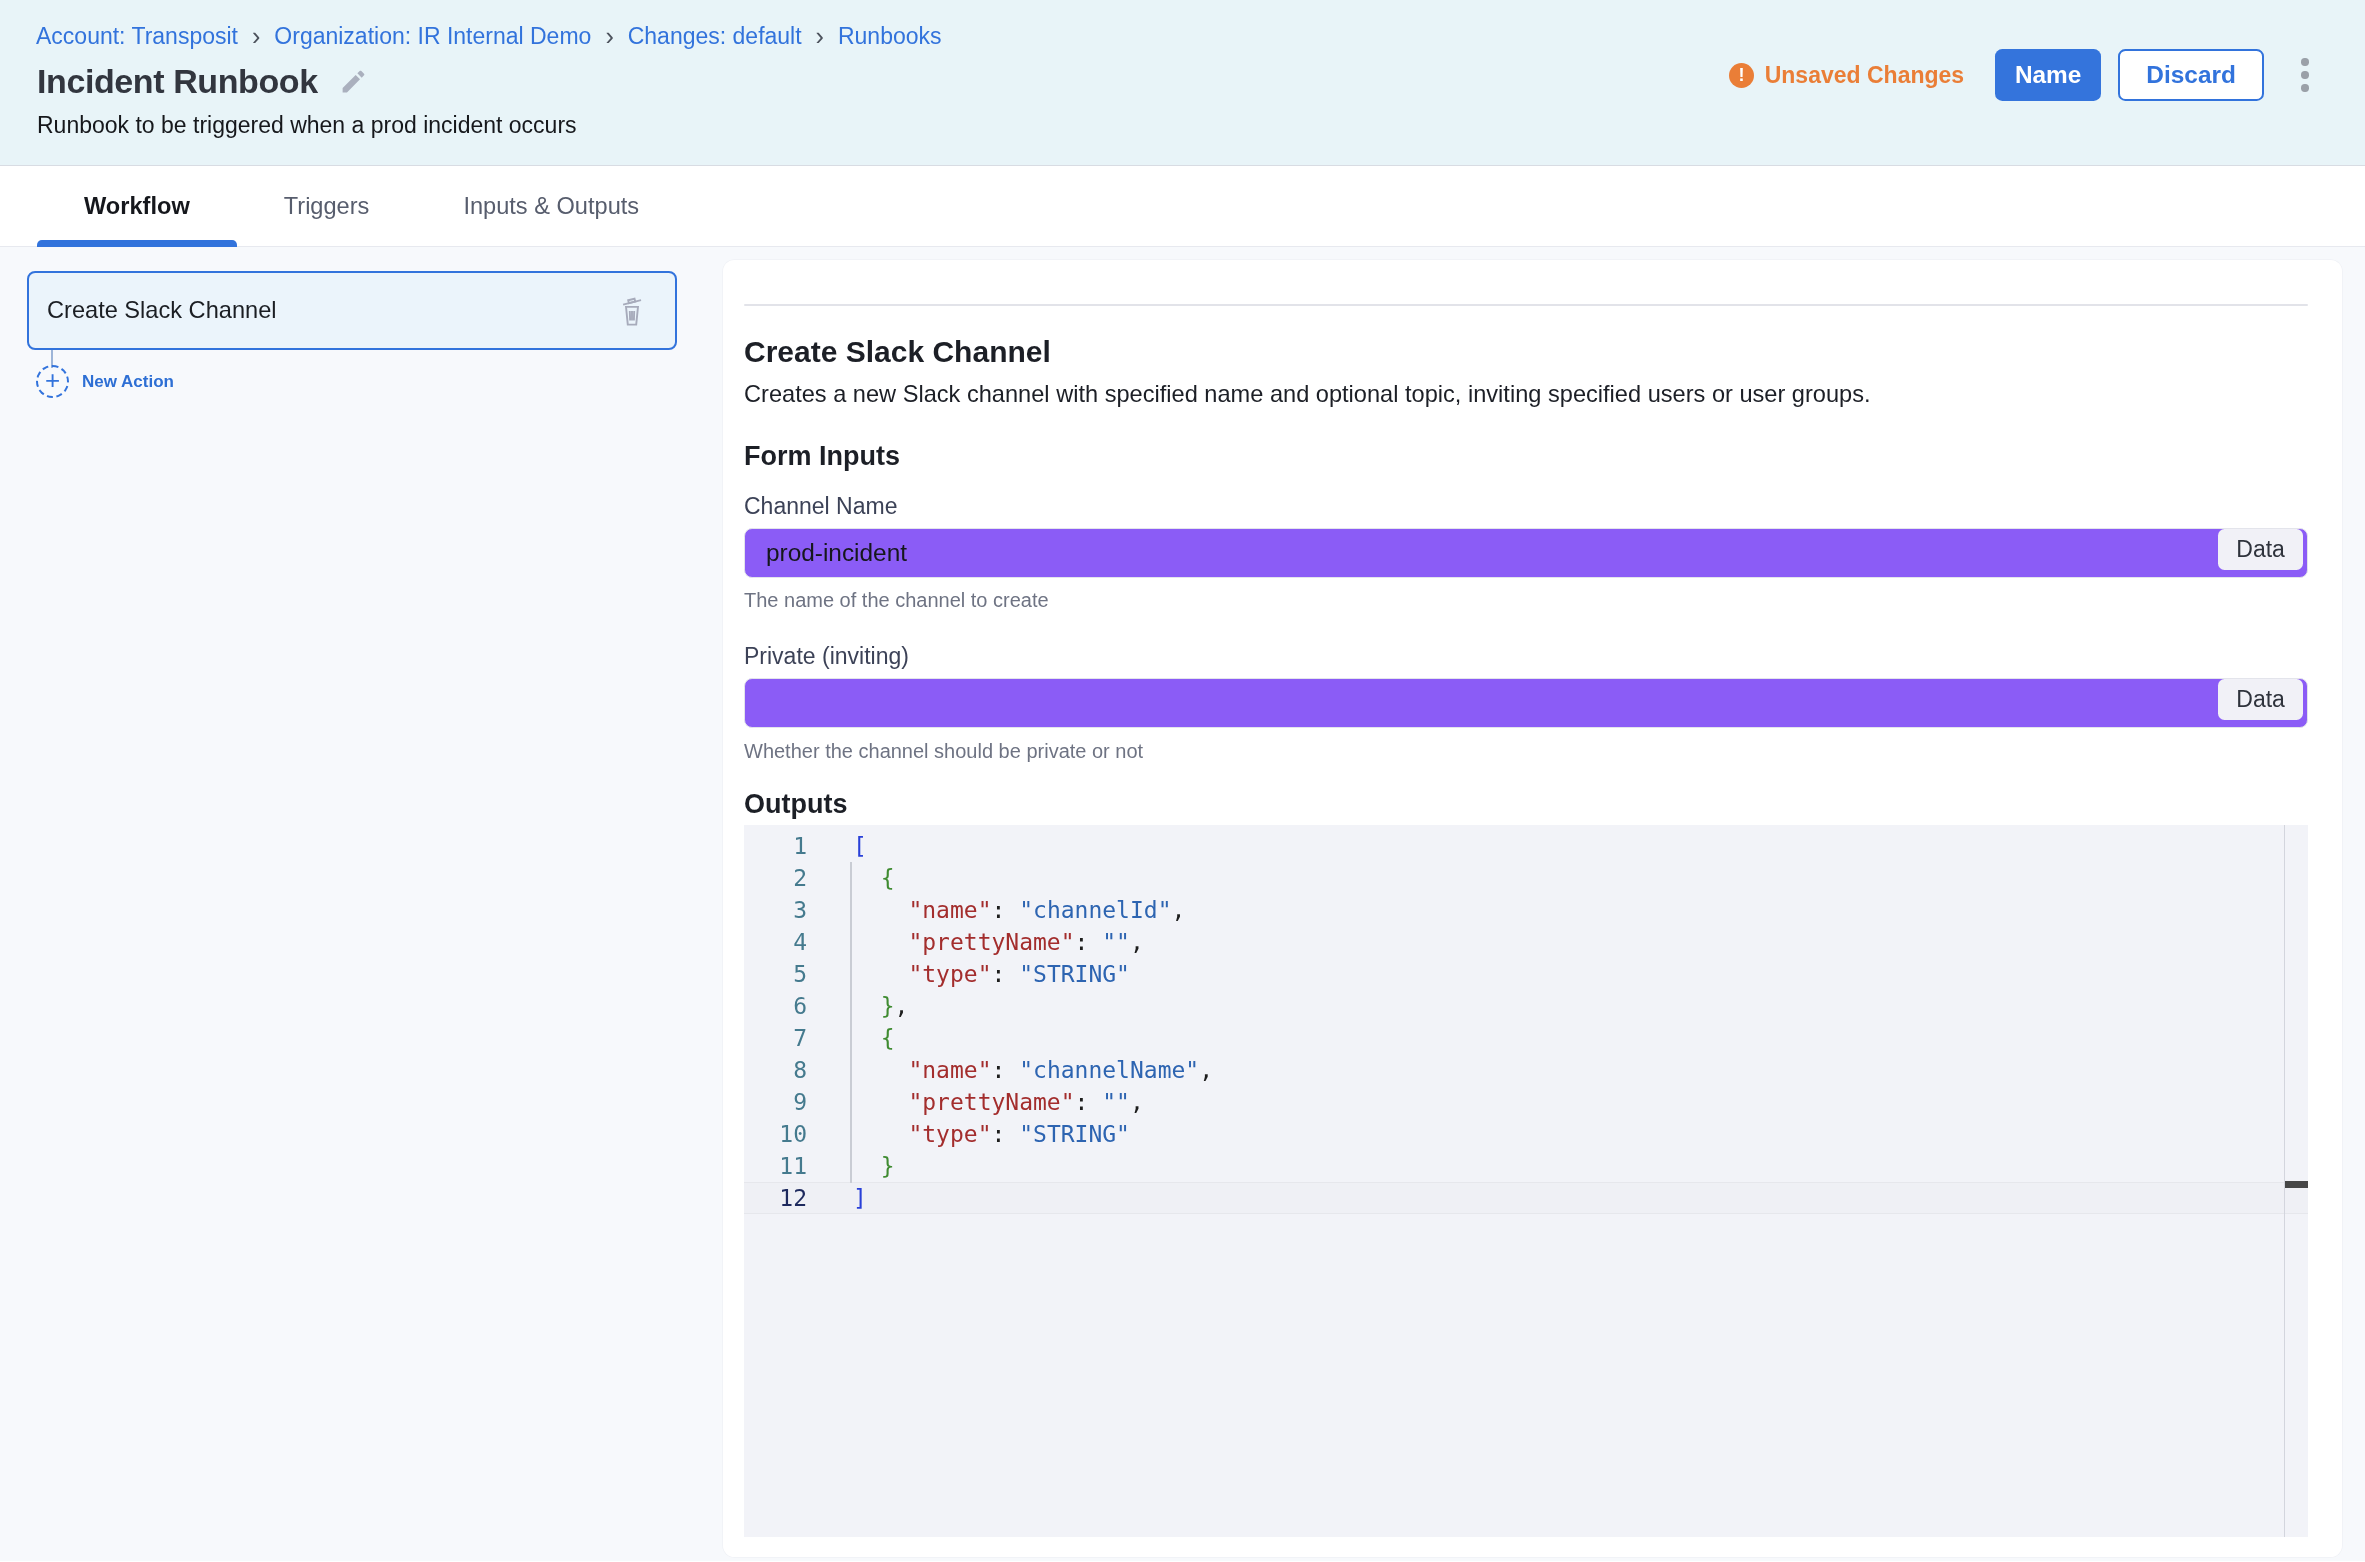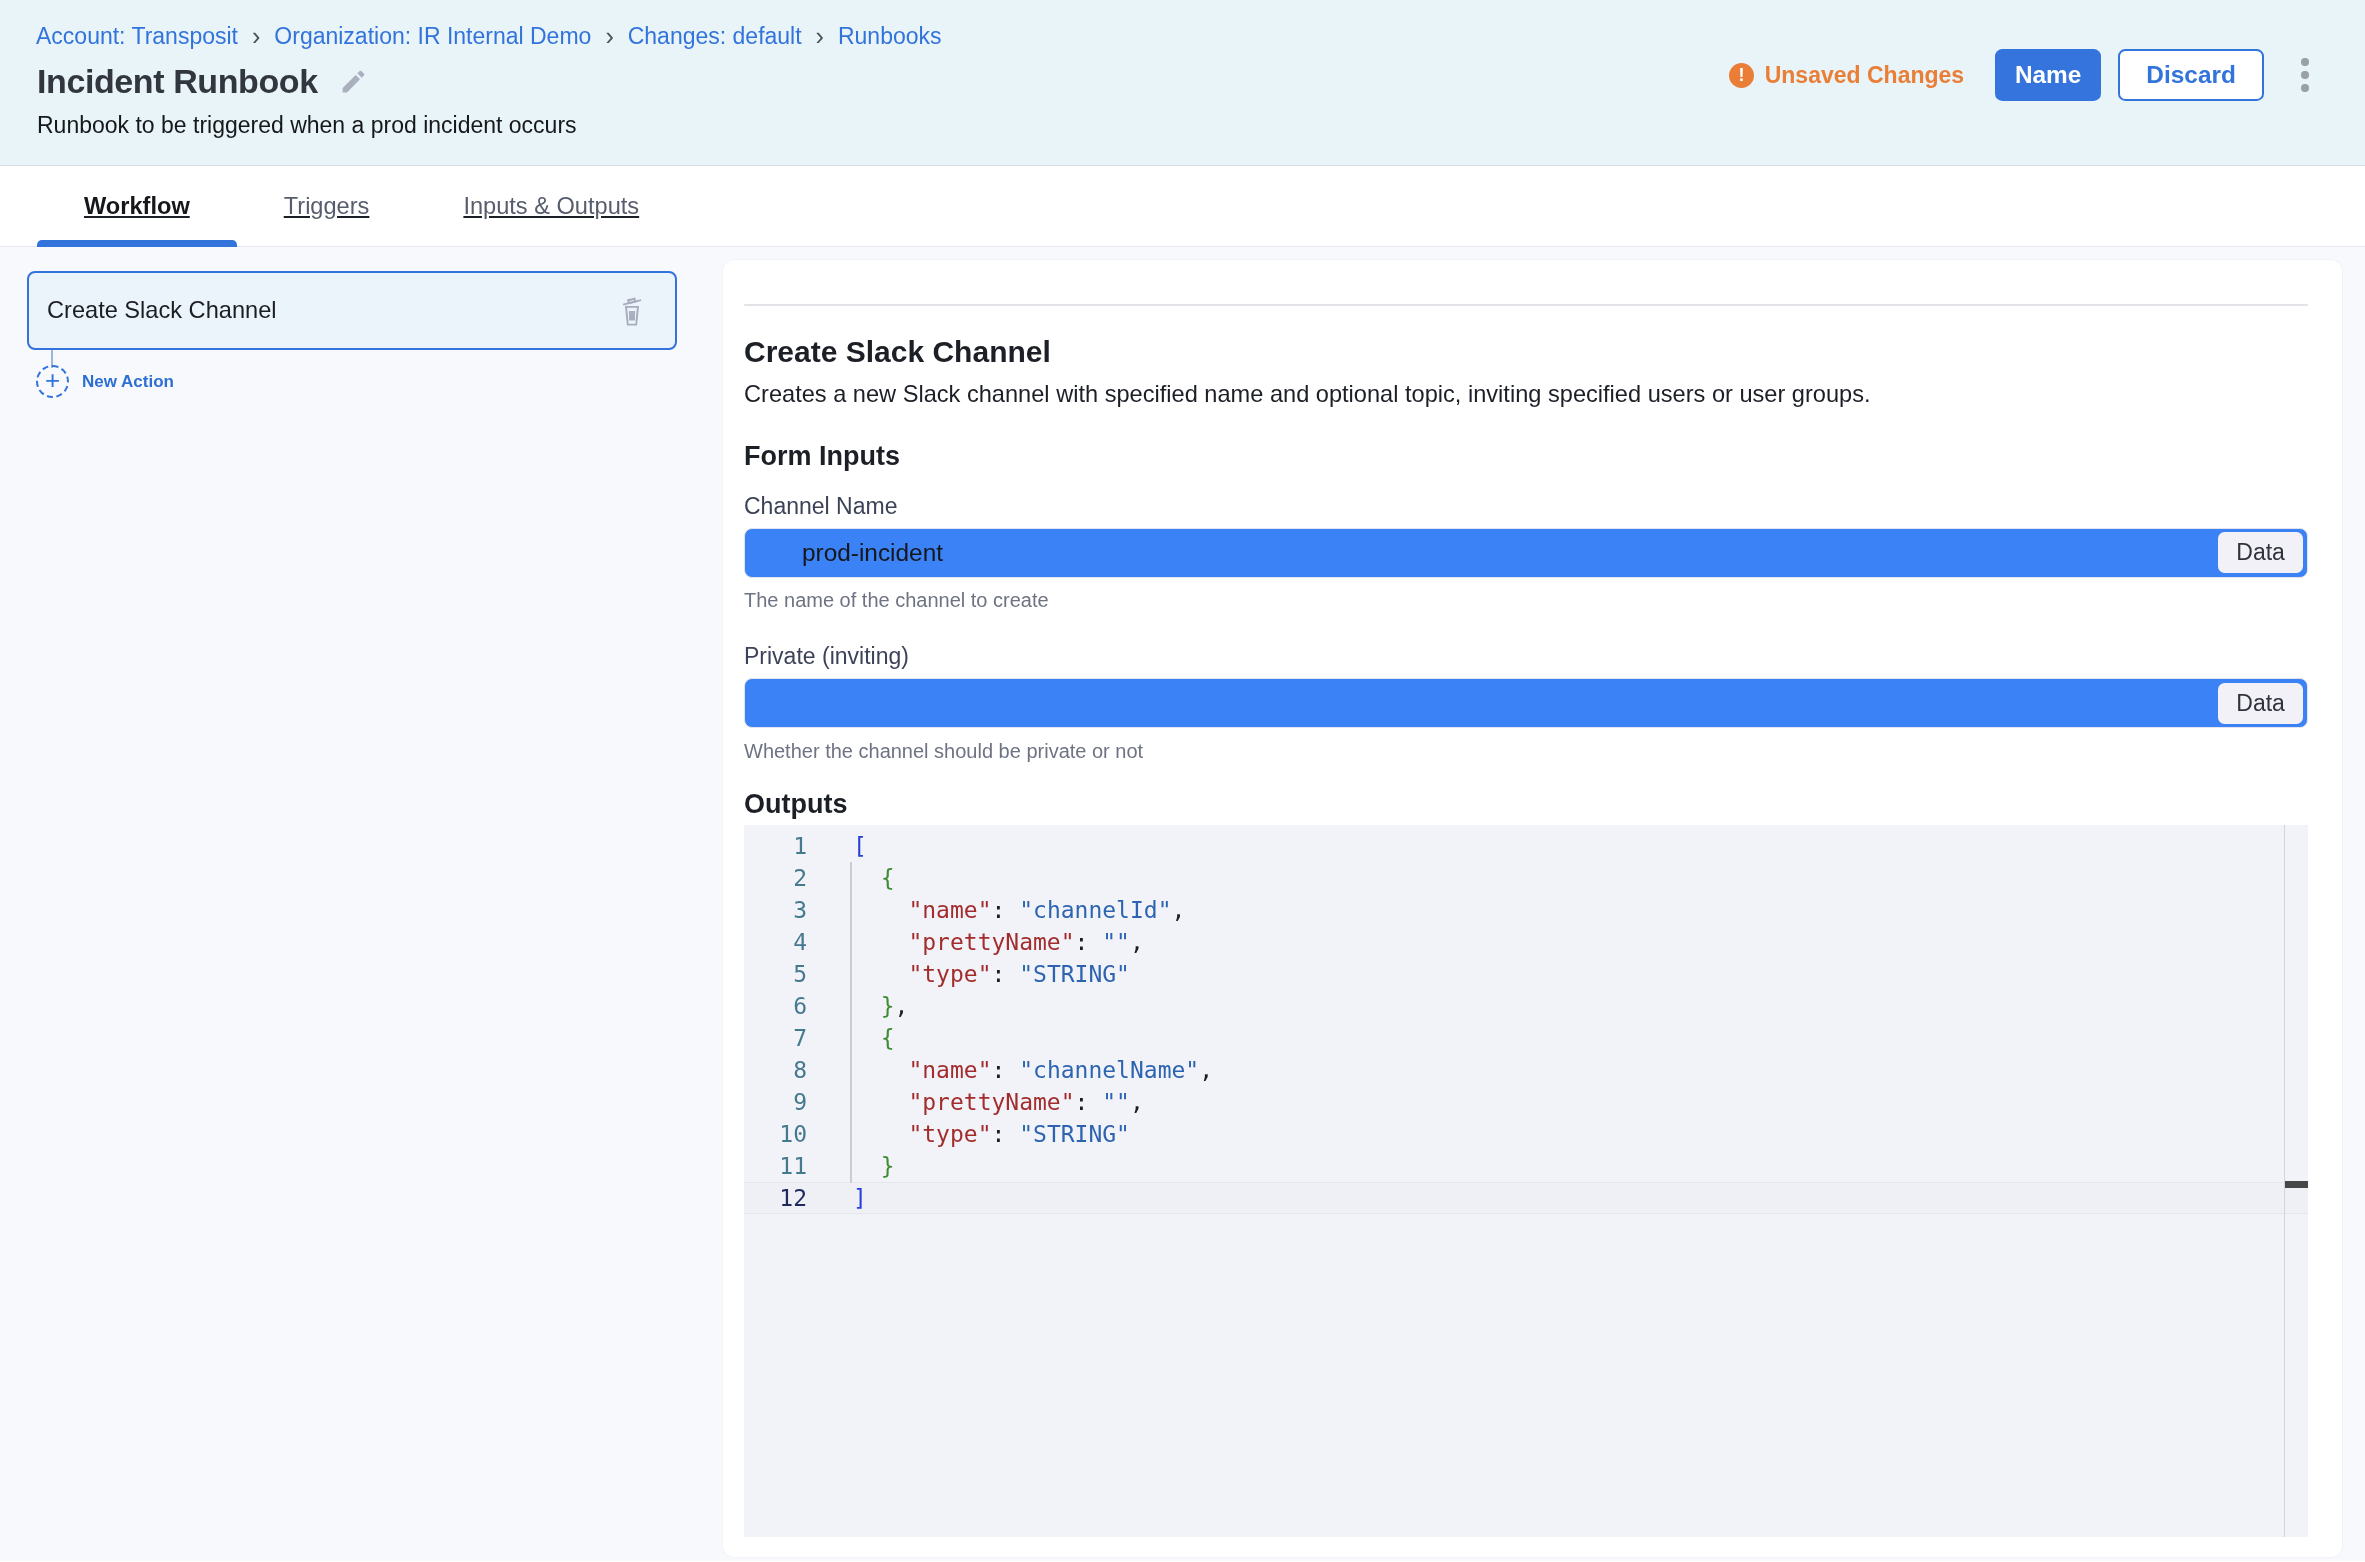--- a/index.html
+++ b/index.html
@@ -4,7 +4,7 @@
 <style>
   html,body{margin:0;padding:0;background:#fff;}
   .page{position:relative;width:2366px;height:1562px;overflow:hidden;
-        font-family:"Liberation Sans",sans-serif;color:#1c1f26;background:#fff;text-decoration:underline;}
+        font-family:"Liberation Sans",sans-serif;color:#1c1f26;background:#fff;}
 
   
   .header{position:relative;height:166px;background:#e8f4f8;border-bottom:1.6px solid #d8dce3;box-sizing:border-box;}

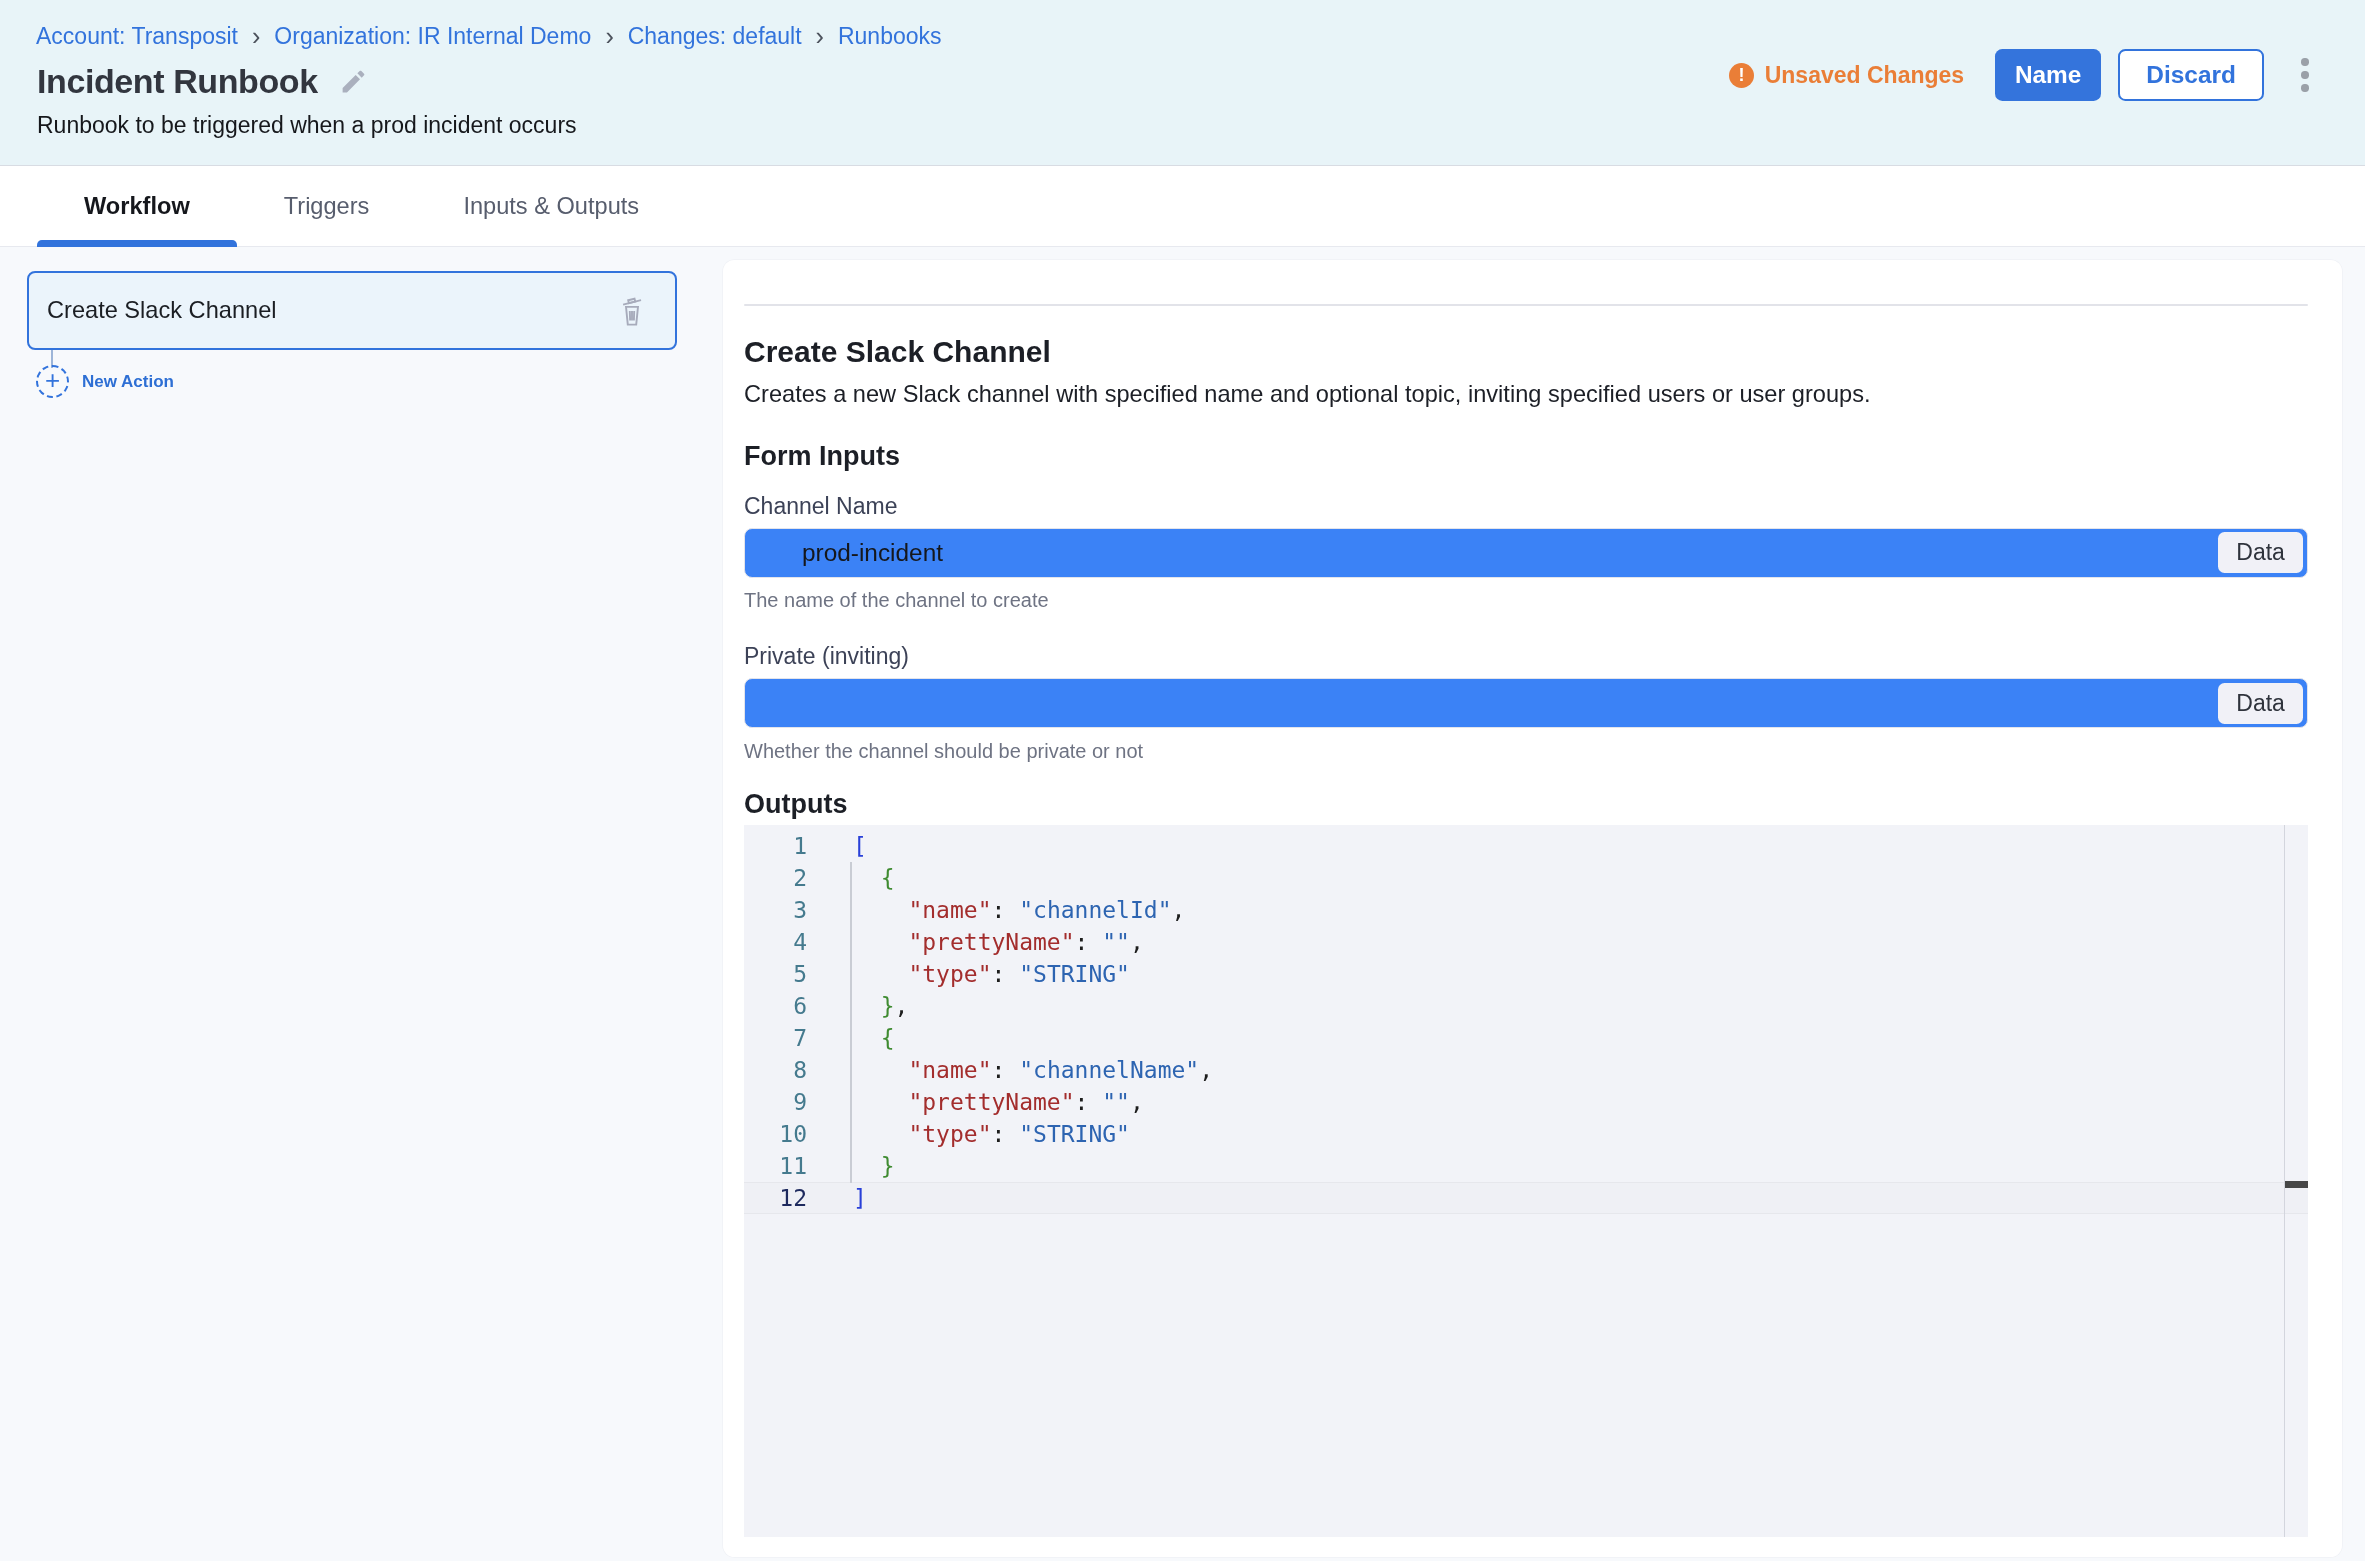--- a/index.html
+++ b/index.html
@@ -61,7 +61,7 @@
   .section-heading{font-size:27px;font-weight:bold;color:#1c1f26;margin:33px 0 0 0;}
   .field-label{display:block;font-size:23px;color:#3c4257;margin-top:21px;}
   .input-wrap{box-sizing:border-box;margin-top:8.1px;height:50px;border:1.6px solid #e3e4eb;border-radius:8.1px;
-          background:#3b82f6;display:flex;align-items:center;padding-left:36px;}
+          background:#8b5cf6;display:flex;align-items:flex-start;}
   .input-wrap input{flex:1;border:none;outline:none;background:transparent;height:100%;
           font-size:24.4px;color:#15171b;padding:0 16.3px 0 21px;font-family:"Liberation Sans",sans-serif;}
   .data-btn{height:41px;padding:0 18px;margin-right:4.1px;border:none;border-radius:6.5px;background:#f1f1f7;

